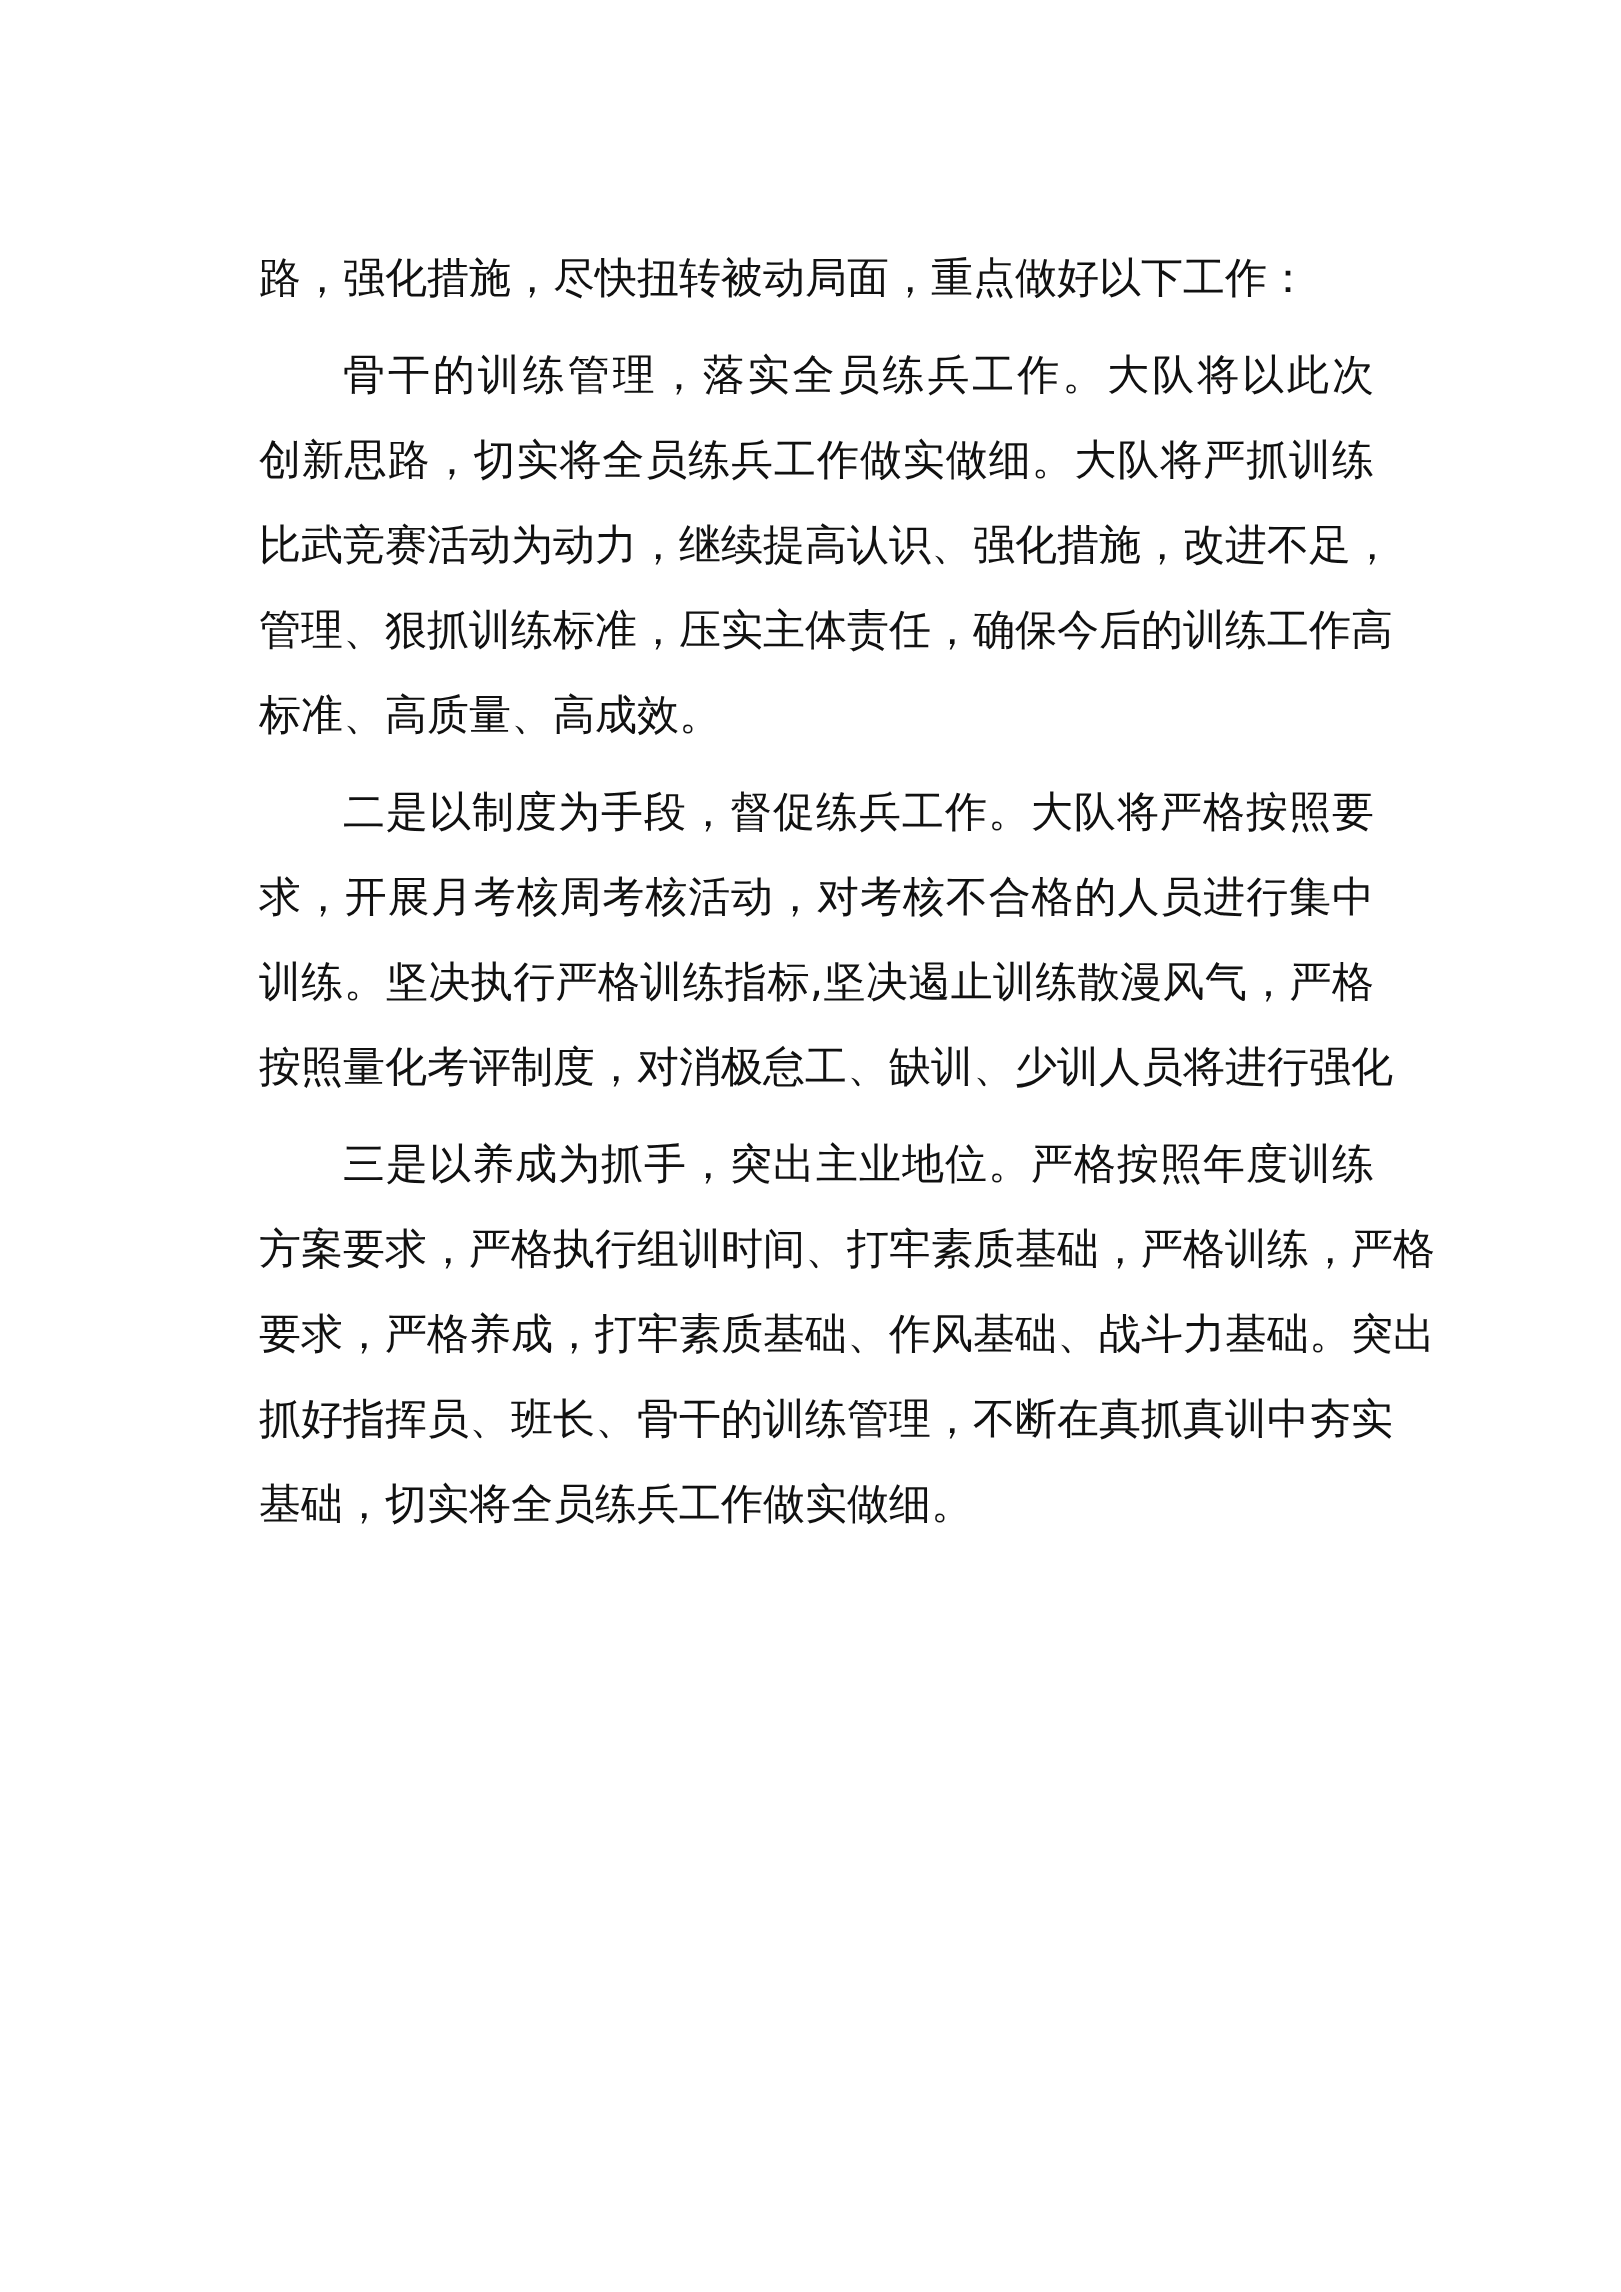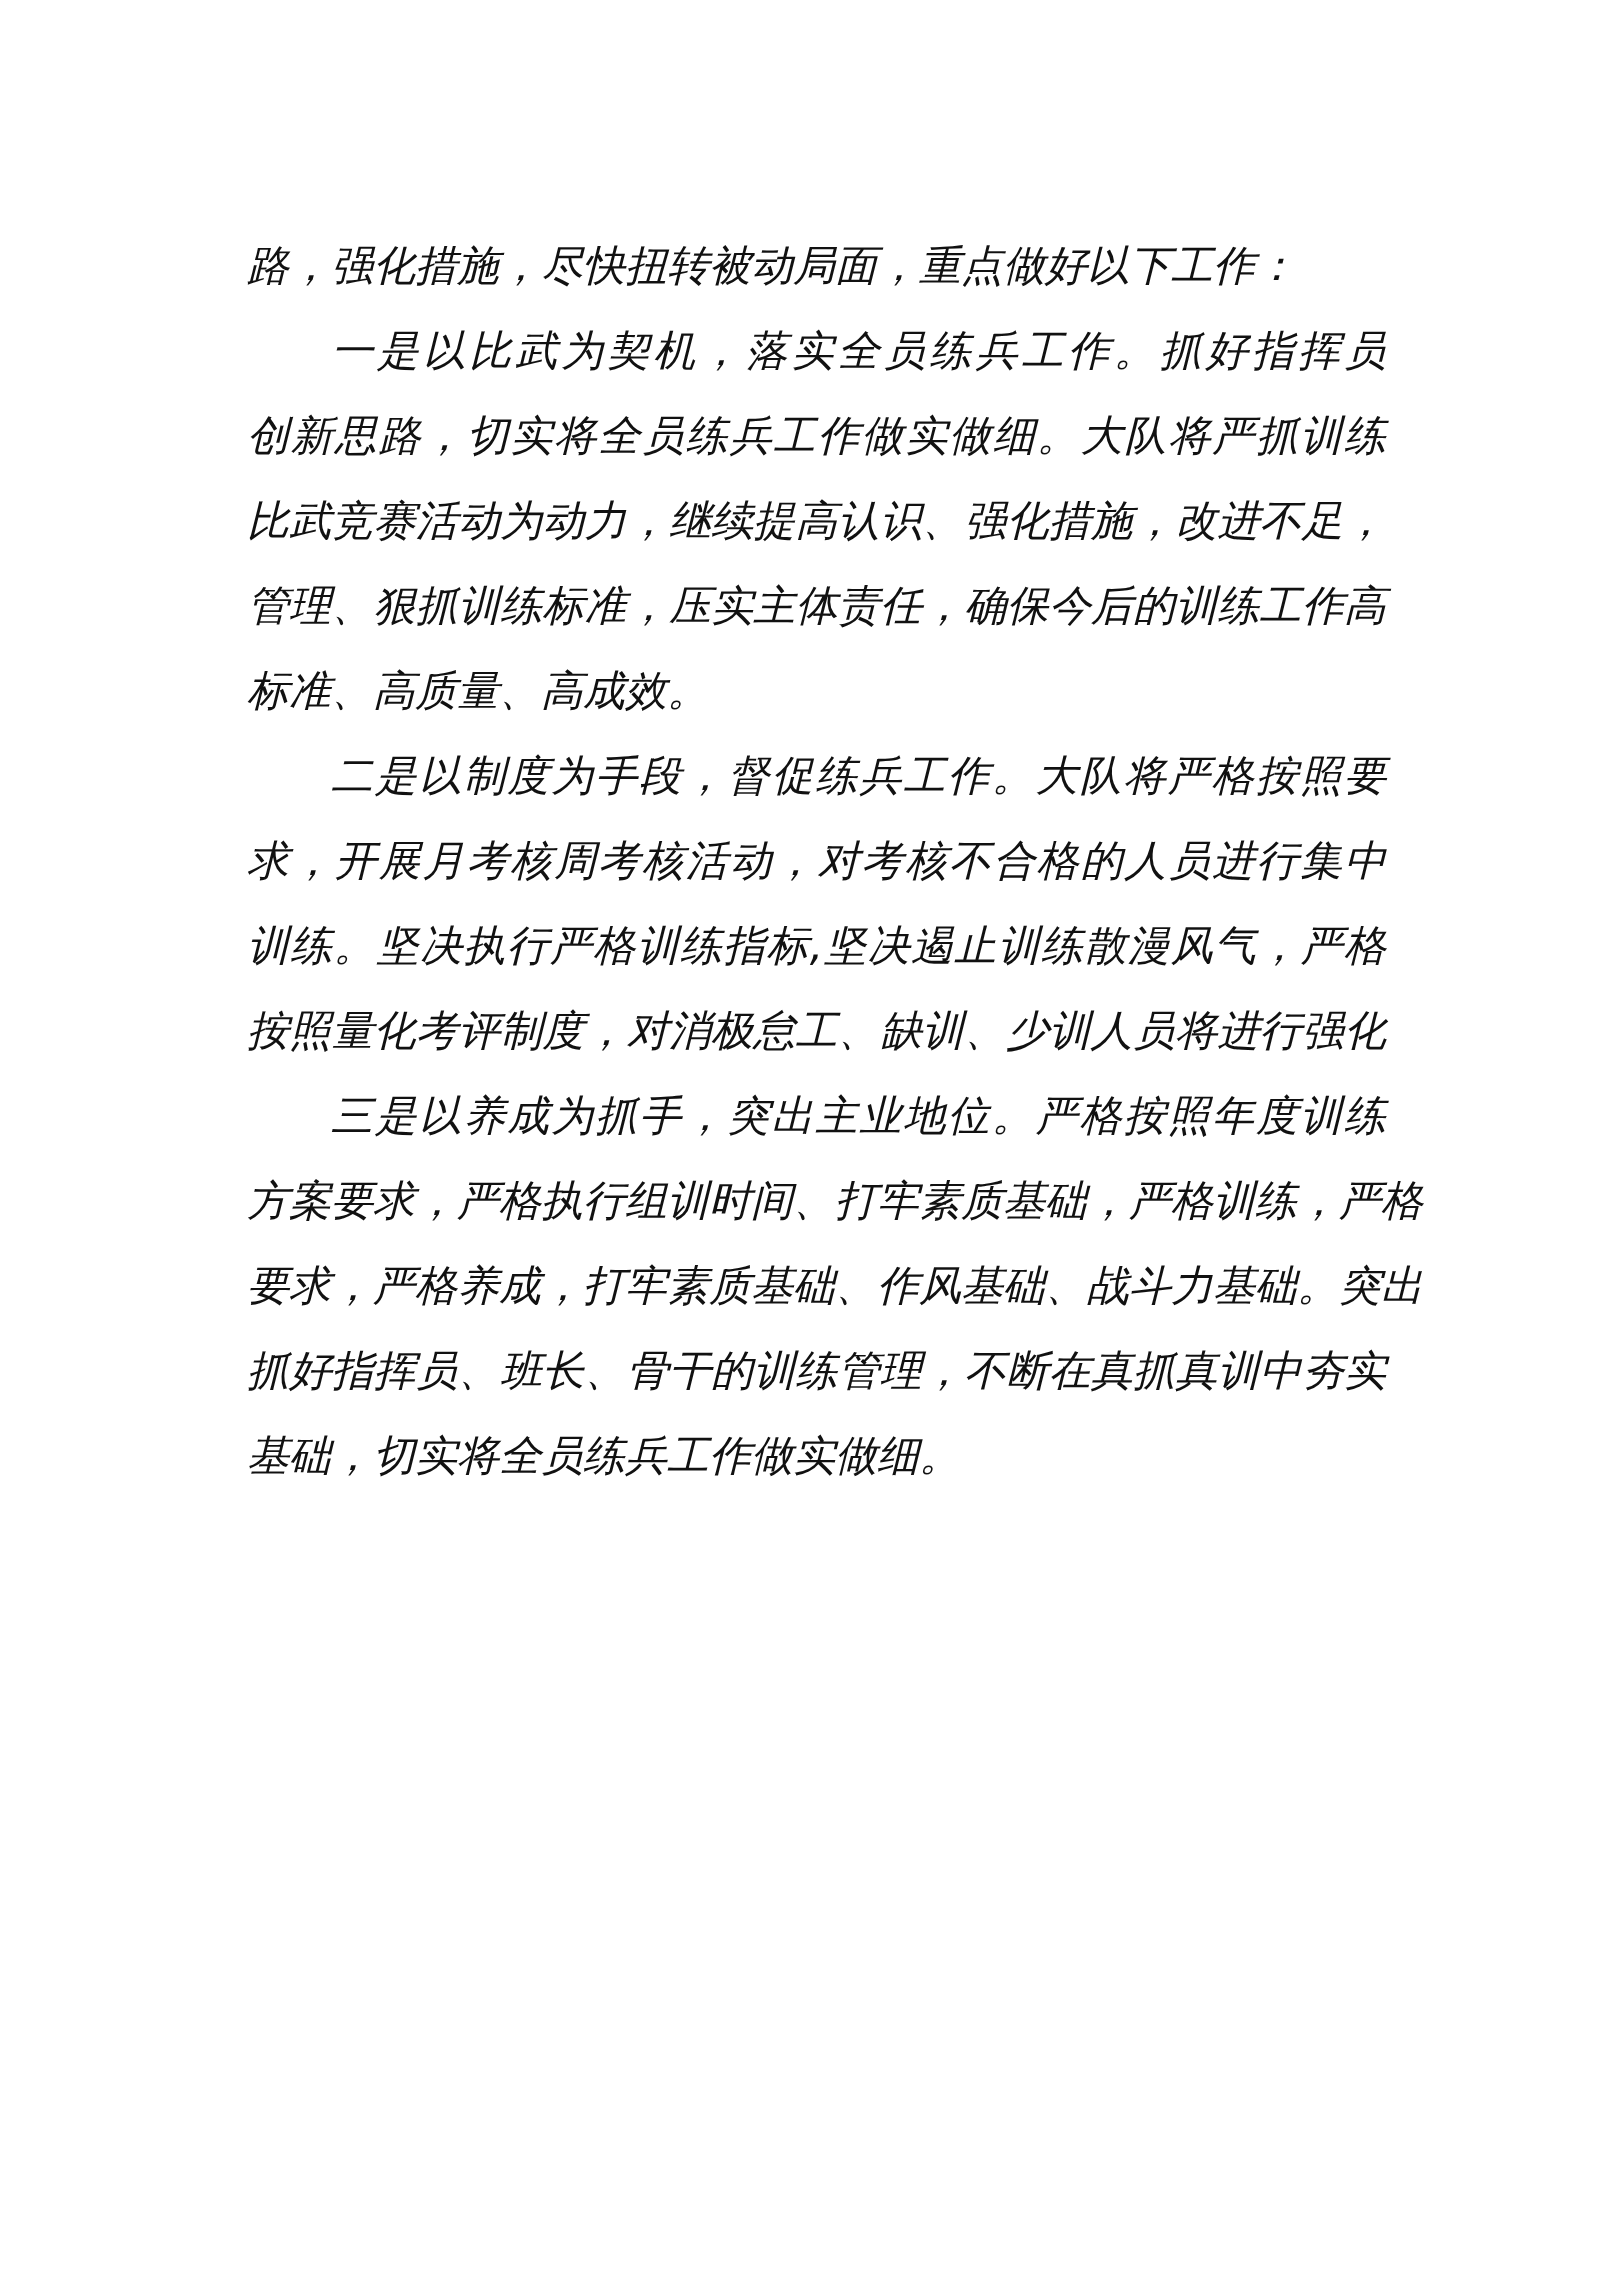--- a/index.html
+++ b/index.html
@@ -26,9 +26,8 @@
       text-justify: inter-character;
     }
     .para {
-      margin: 0;
+      margin: 12px;
       padding: 0;
-      font-style: italic;
     }
     .line {
       display: block;

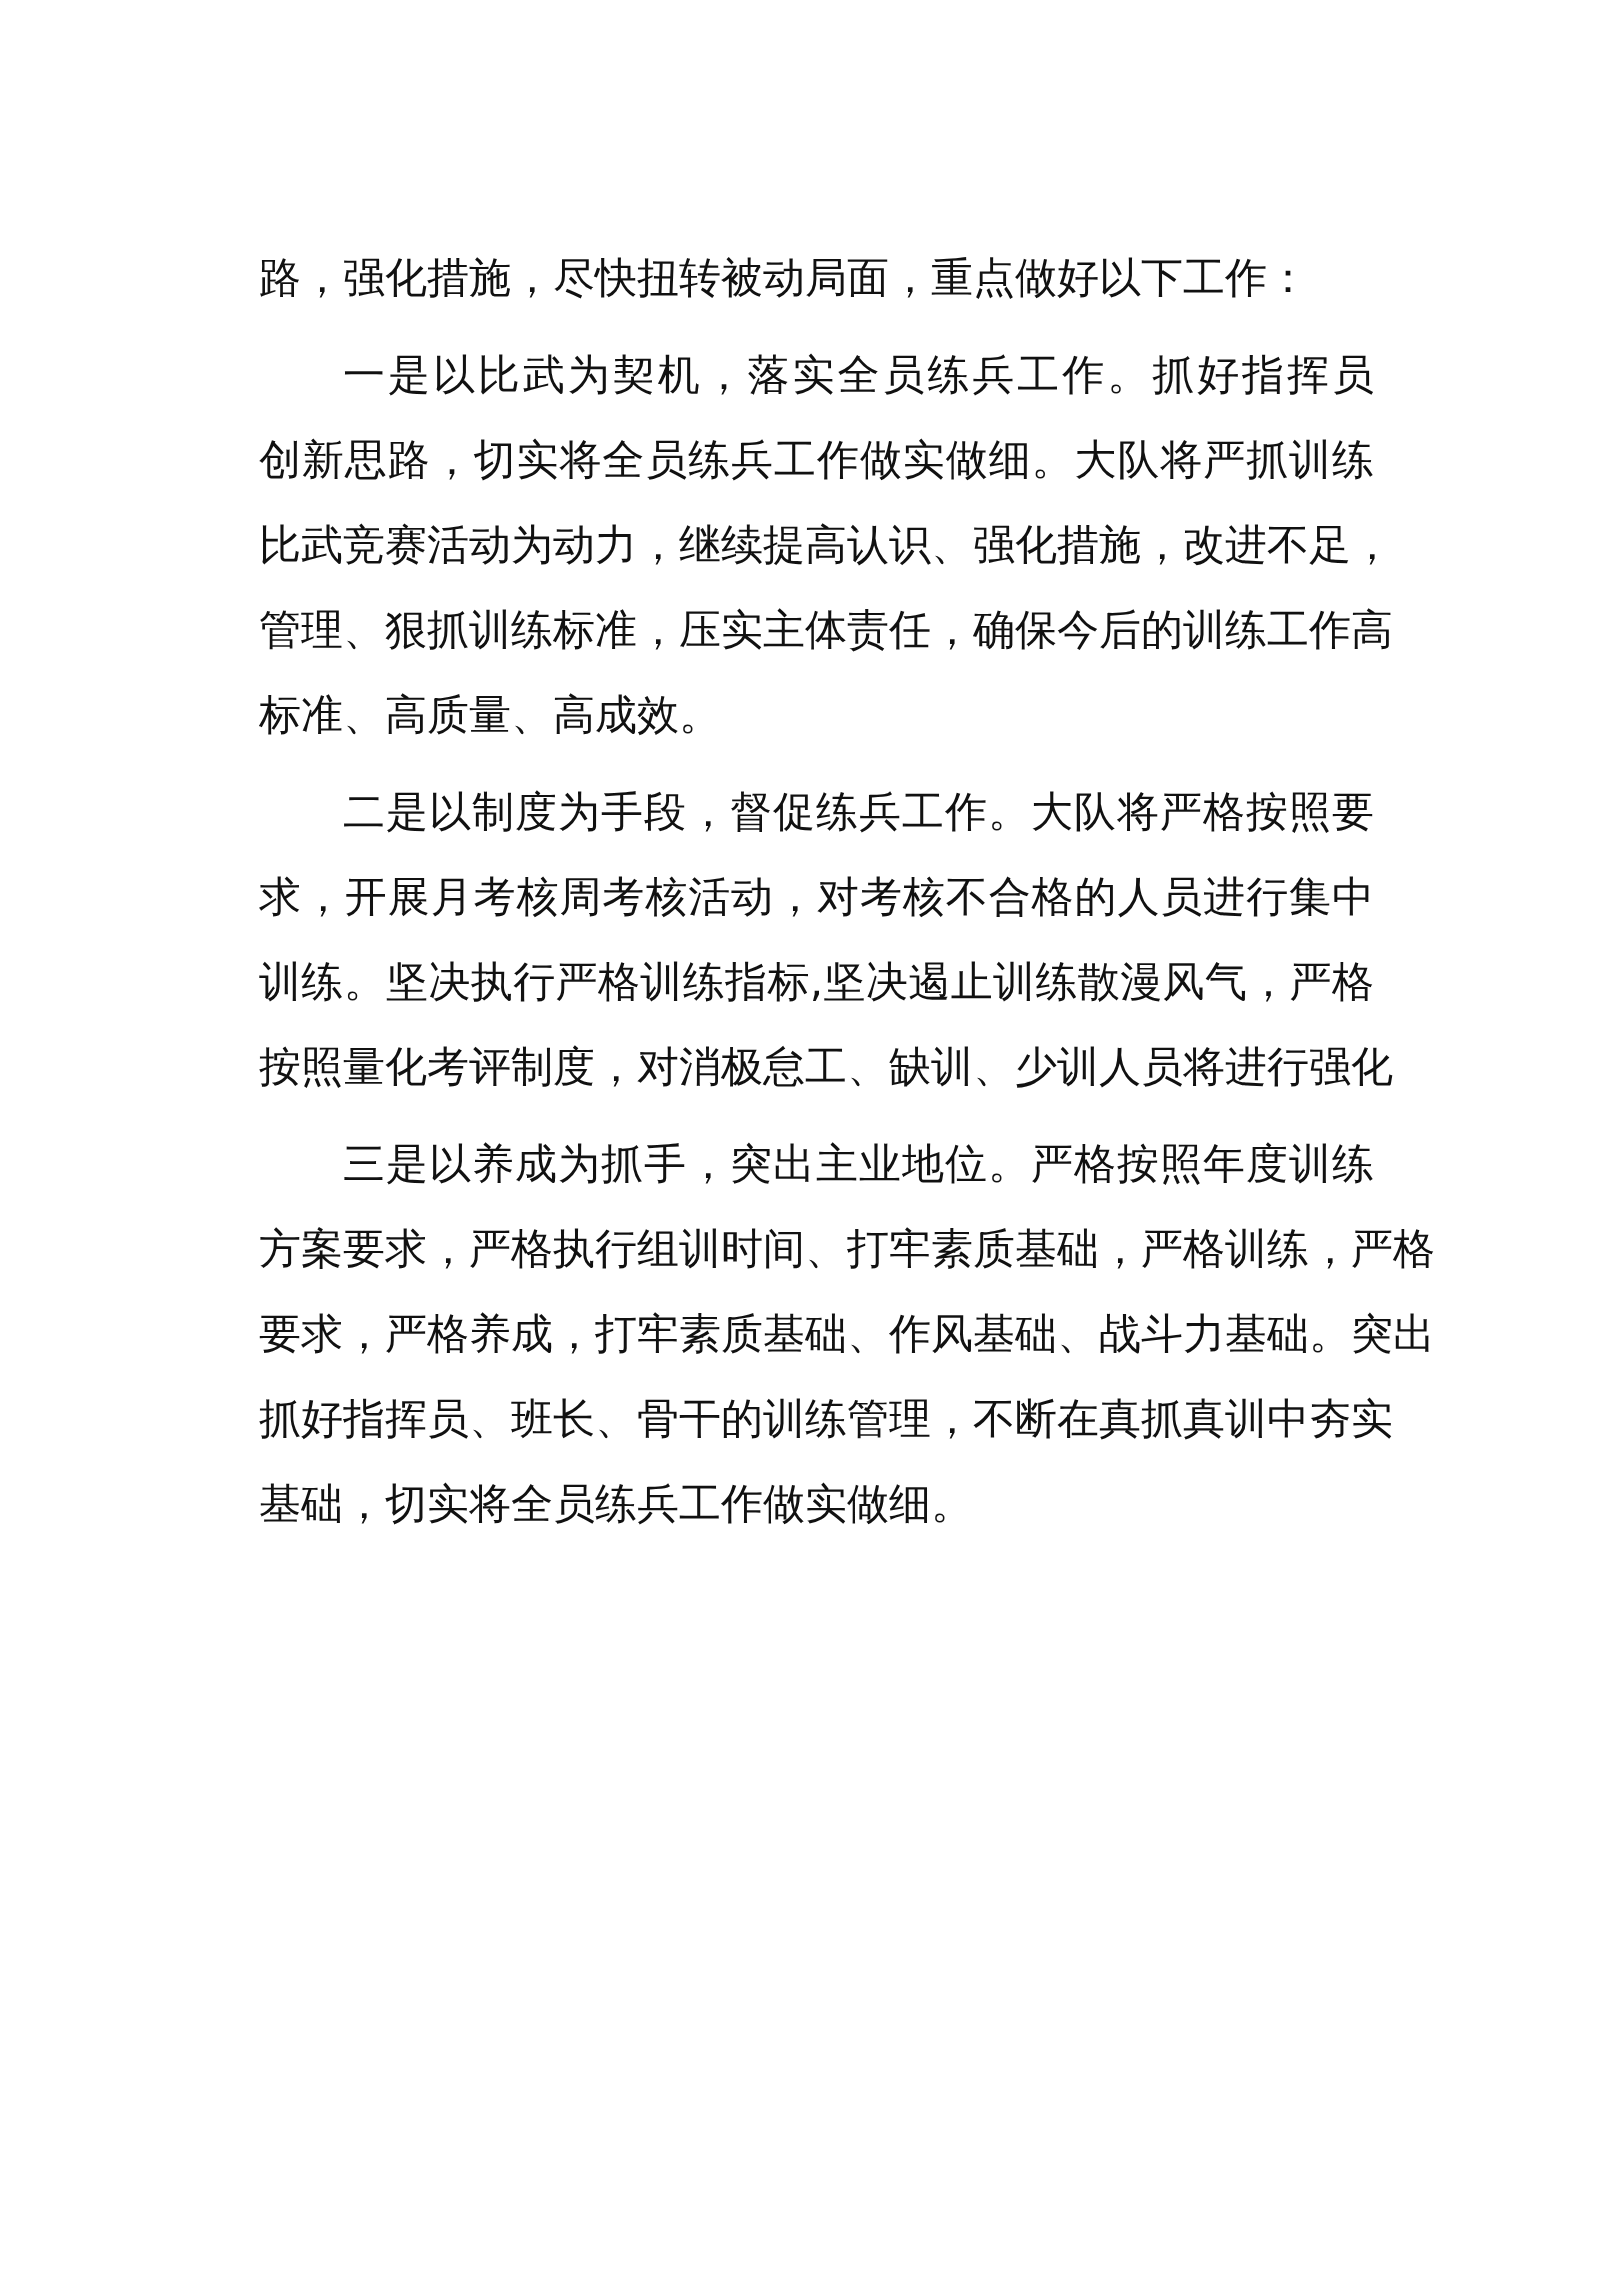--- a/index.html
+++ b/index.html
@@ -49,7 +49,7 @@
   </div>
 
   <div class="para">
-    <span class="line" style="padding-left:84px;">一是以比武为契机，落实全员练兵工作。抓好指挥员</span>
+    <span class="line" style="padding-left:84px;">骨干的训练管理，落实全员练兵工作。大队将以此次</span>
     <span class="line">创新思路，切实将全员练兵工作做实做细。大队将严抓训练</span>
     <span class="line">比武竞赛活动为动力，继续提高认识、强化措施，改进不足，</span>
     <span class="line">管理、狠抓训练标准，压实主体责任，确保今后的训练工作高</span>

